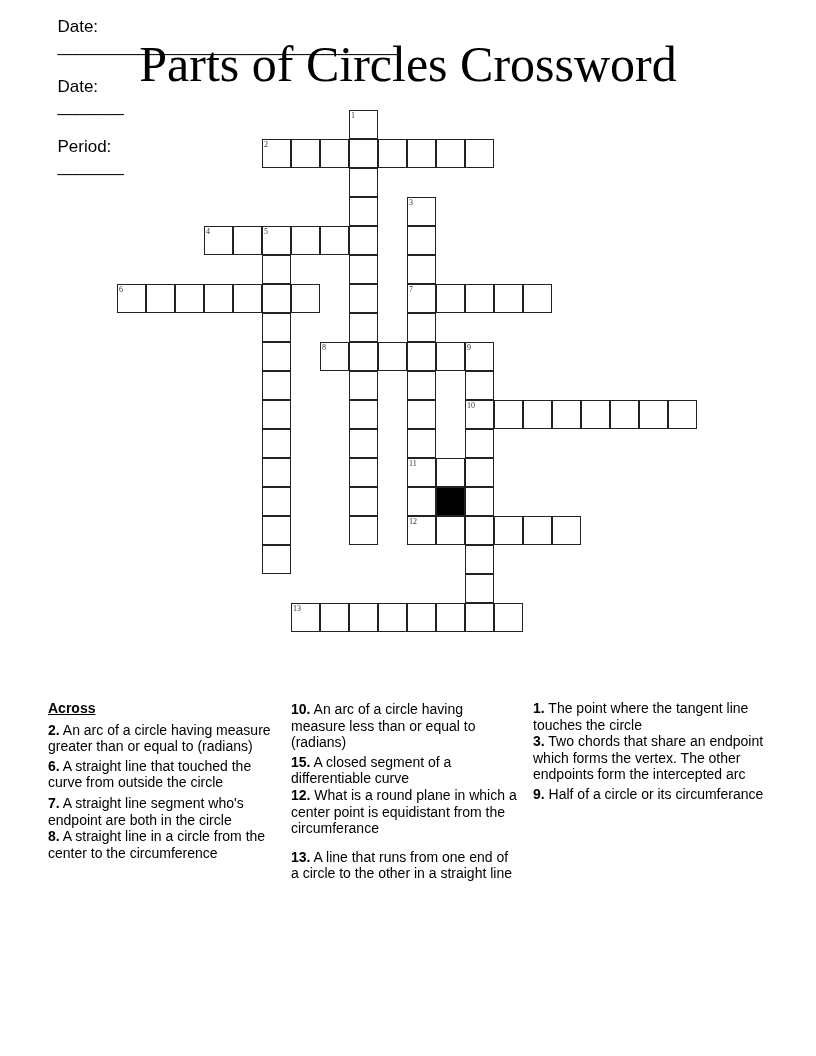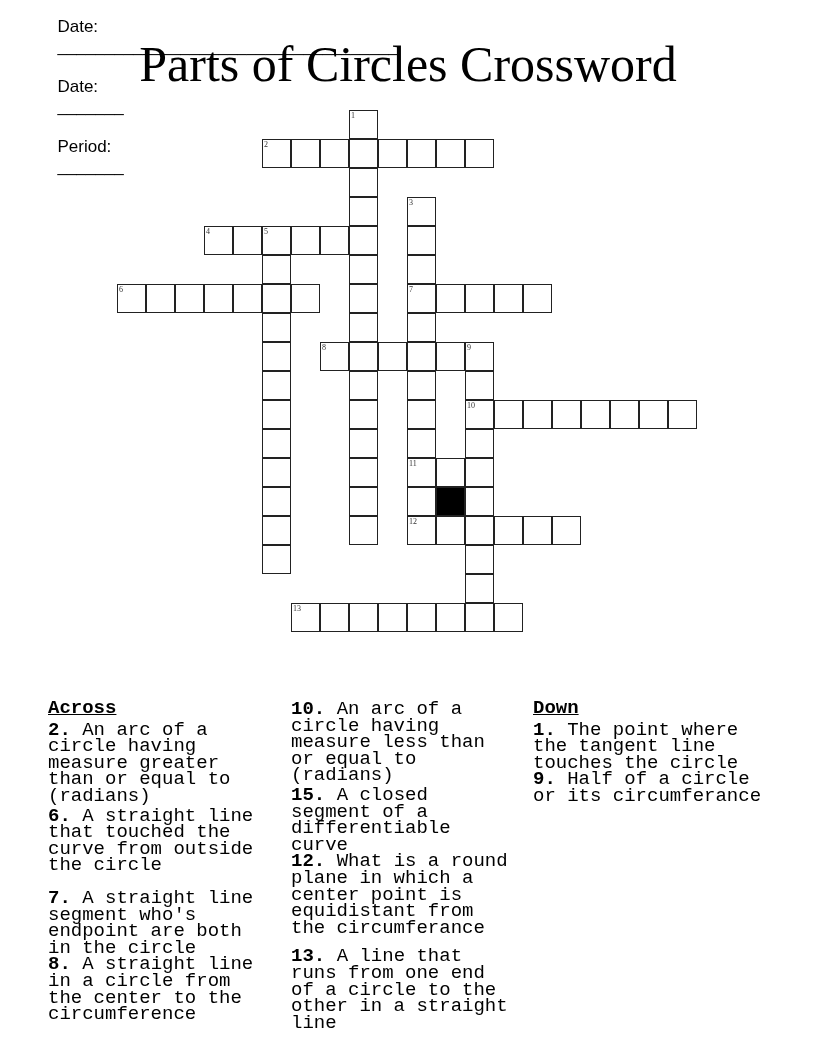--- a/index.html
+++ b/index.html
@@ -25,7 +25,7 @@
   }
   .clues {
     position: absolute; top: 700px;
-    font-family: Liberation Mono, monospace; font-size: 19px; line-height: 16.6px;
+    font-family: Liberation Sans, sans-serif; font-size: 14px; line-height: 16.6px;
   }
   .clues .heading { font-weight: bold; text-decoration: underline; margin-bottom: 5px; display: block; }
   .clue { margin-bottom: 3px; }

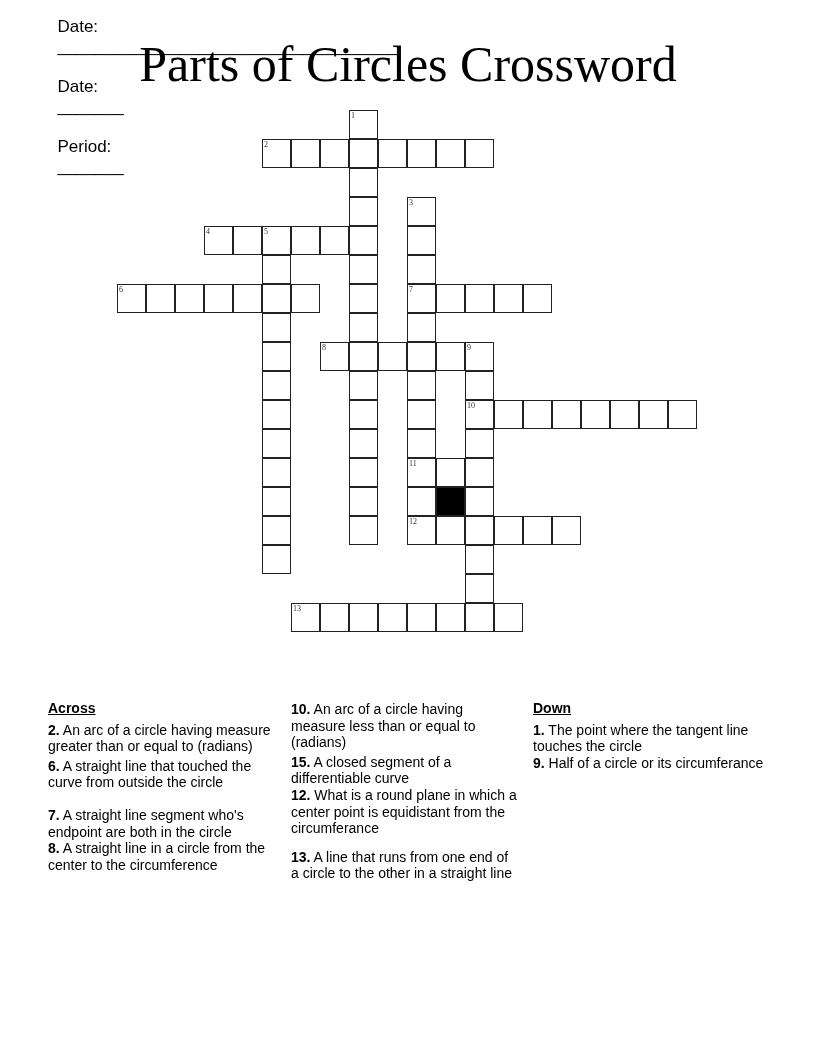--- a/index.html
+++ b/index.html
@@ -188,7 +188,6 @@
 </div>
 
 <div class="clues" id="col-down">
-  <span class="heading">Down</span>
   <div class="clue" style="margin-bottom:0"><b>1.</b> <span>The point where the tangent line touches the circle</span></div>
   <div class="clue"><b>9.</b> <span>Half of a circle or its circumferance</span></div>
 </div>

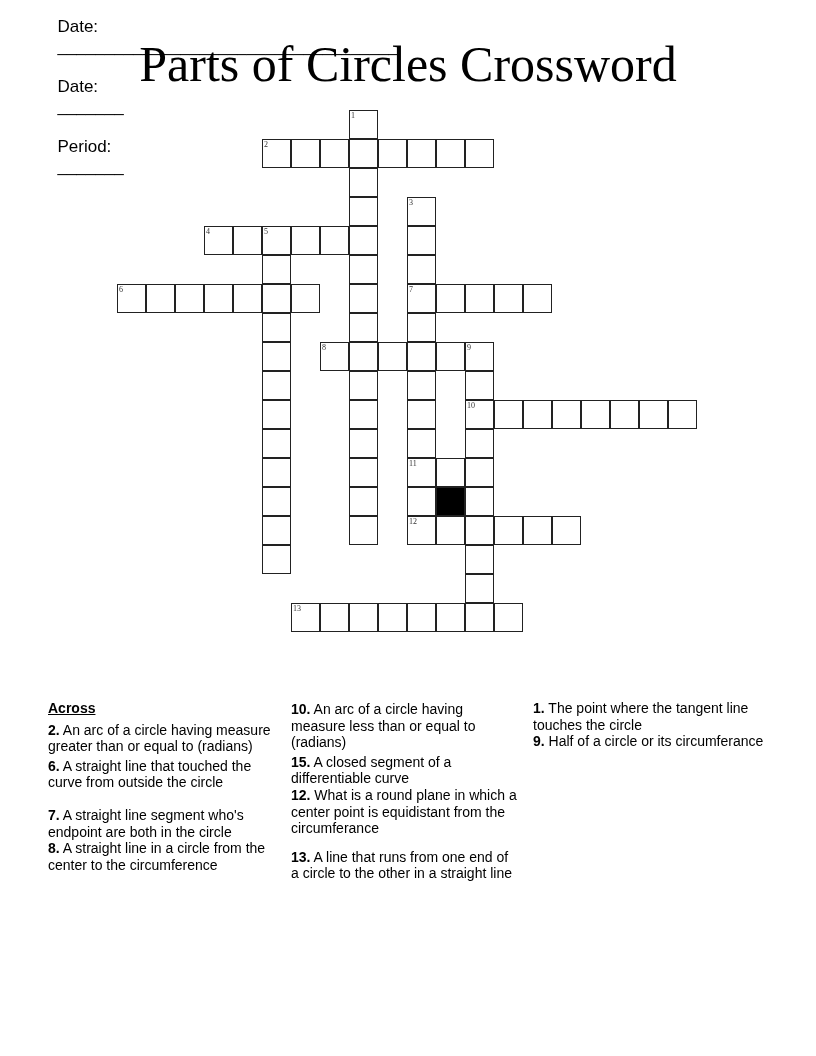--- a/index.html
+++ b/index.html
@@ -189,6 +189,7 @@
 
 <div class="clues" id="col-down">
   <div class="clue" style="margin-bottom:0"><b>1.</b> <span>The point where the tangent line touches the circle</span></div>
+  <div class="clue"><b>3.</b> <span>Two chords that share an endpoint which forms the vertex. The other endpoints form the intercepted arc</span></div>
   <div class="clue"><b>9.</b> <span>Half of a circle or its circumferance</span></div>
 </div>
 

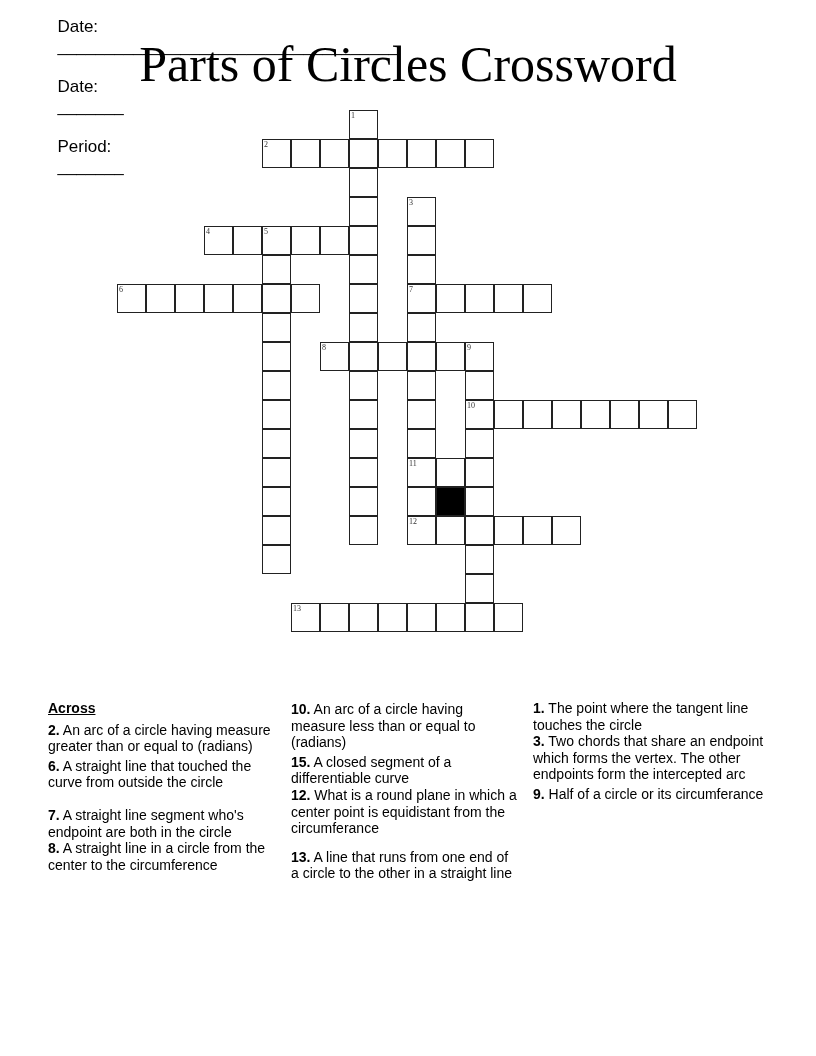--- a/index.html
+++ b/index.html
@@ -175,7 +175,7 @@
 <div class="clues" id="col-across">
   <span class="heading">Across</span>
   <div class="clue"><b>2.</b> <span>An arc of a circle having measure greater than or equal to (radians)</span></div>
-  <div class="clue" style="margin-bottom:16px"><b>6.</b> <span>A straight line that touched the curve from outside the circle</span></div>
+  <div class="clue" style="margin-bottom:4px"><b>6.</b> <span>A straight line that touched the curve from outside the circle</span></div>
   <div class="clue" style="margin-bottom:0"><b>7.</b> <span>A straight line segment who's endpoint are both in the circle</span></div>
   <div class="clue"><b>8.</b> <span>A straight line in a circle from the center to the circumference</span></div>
 </div>

